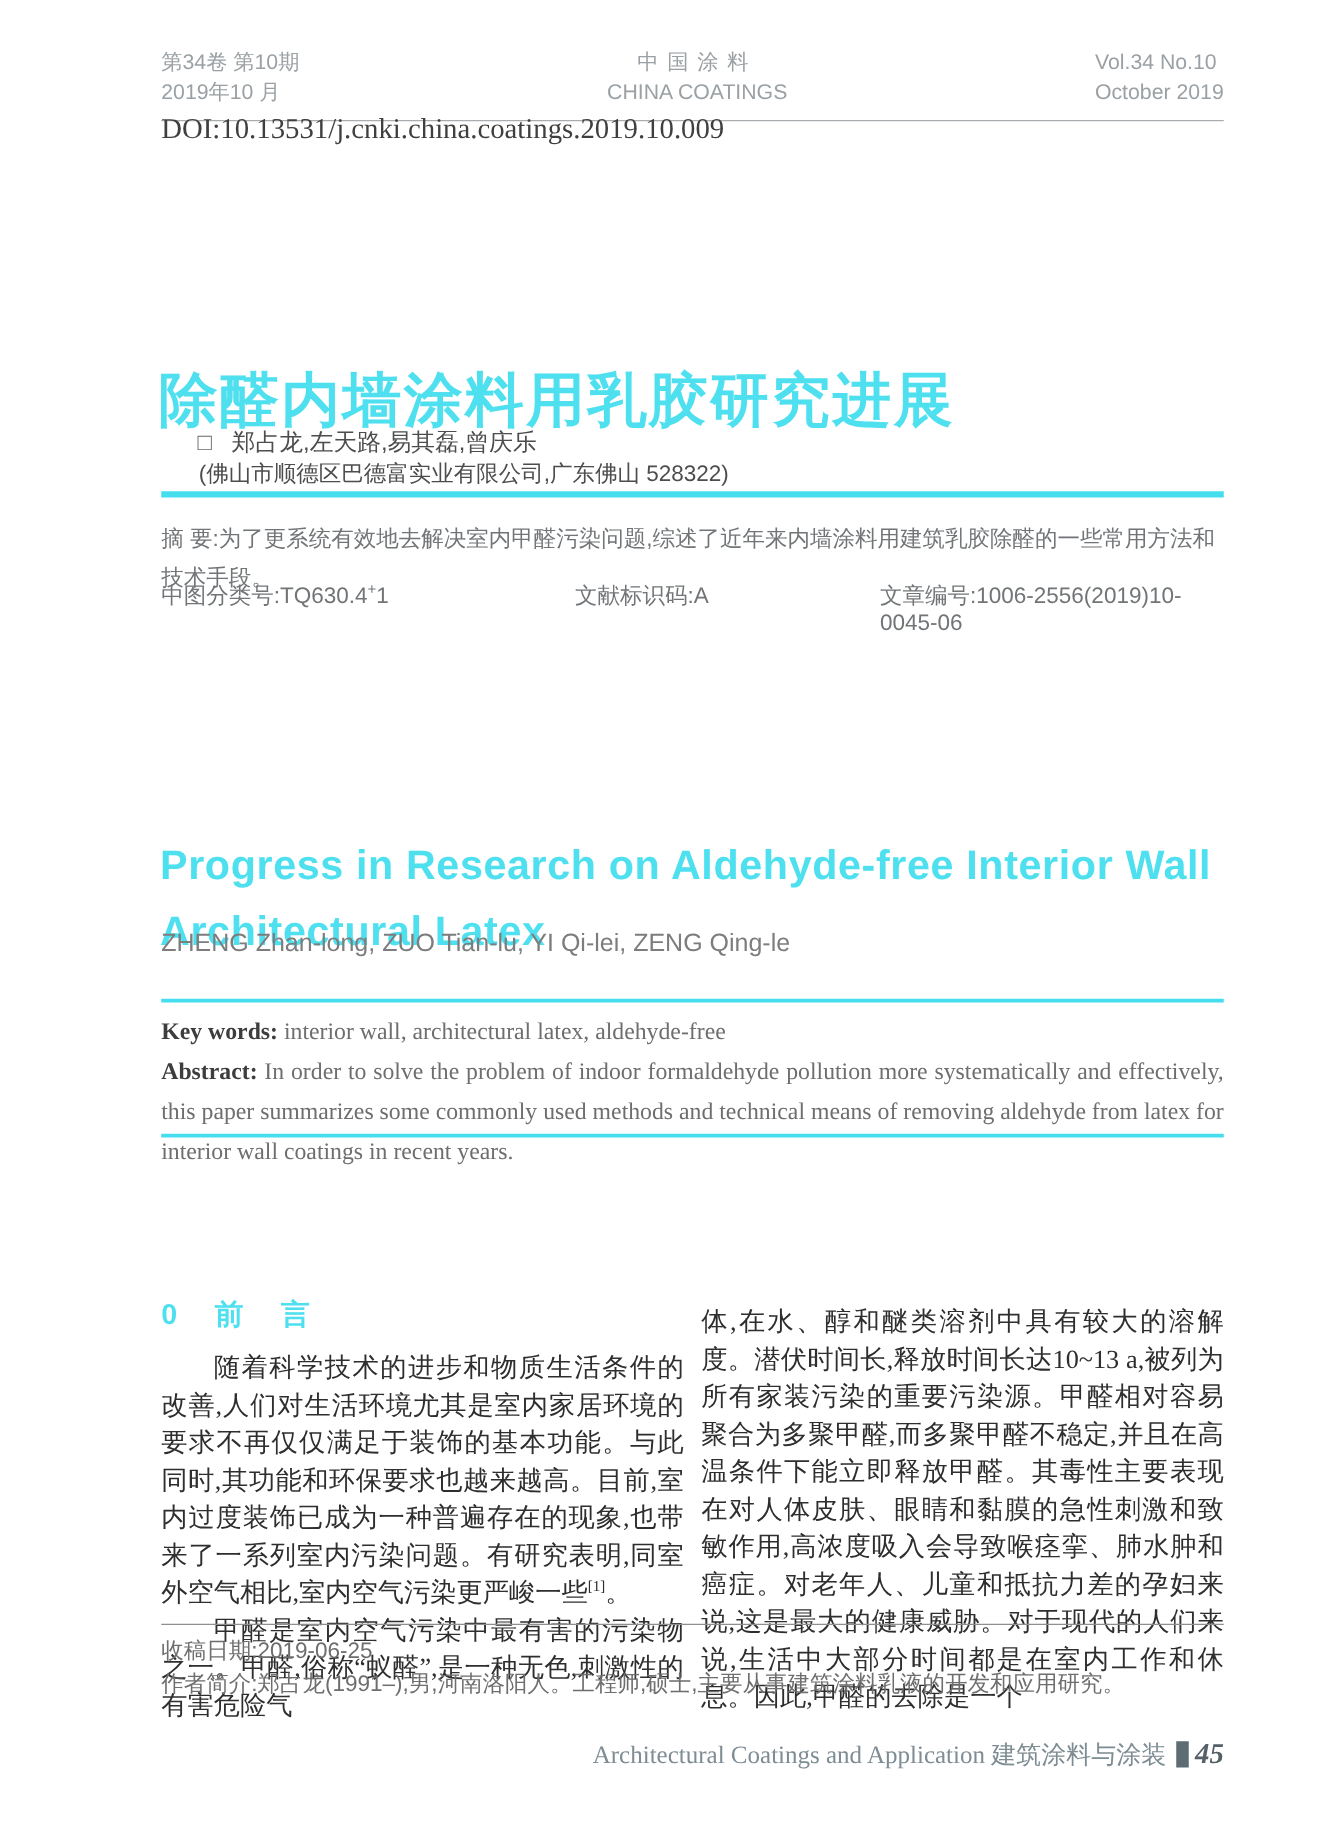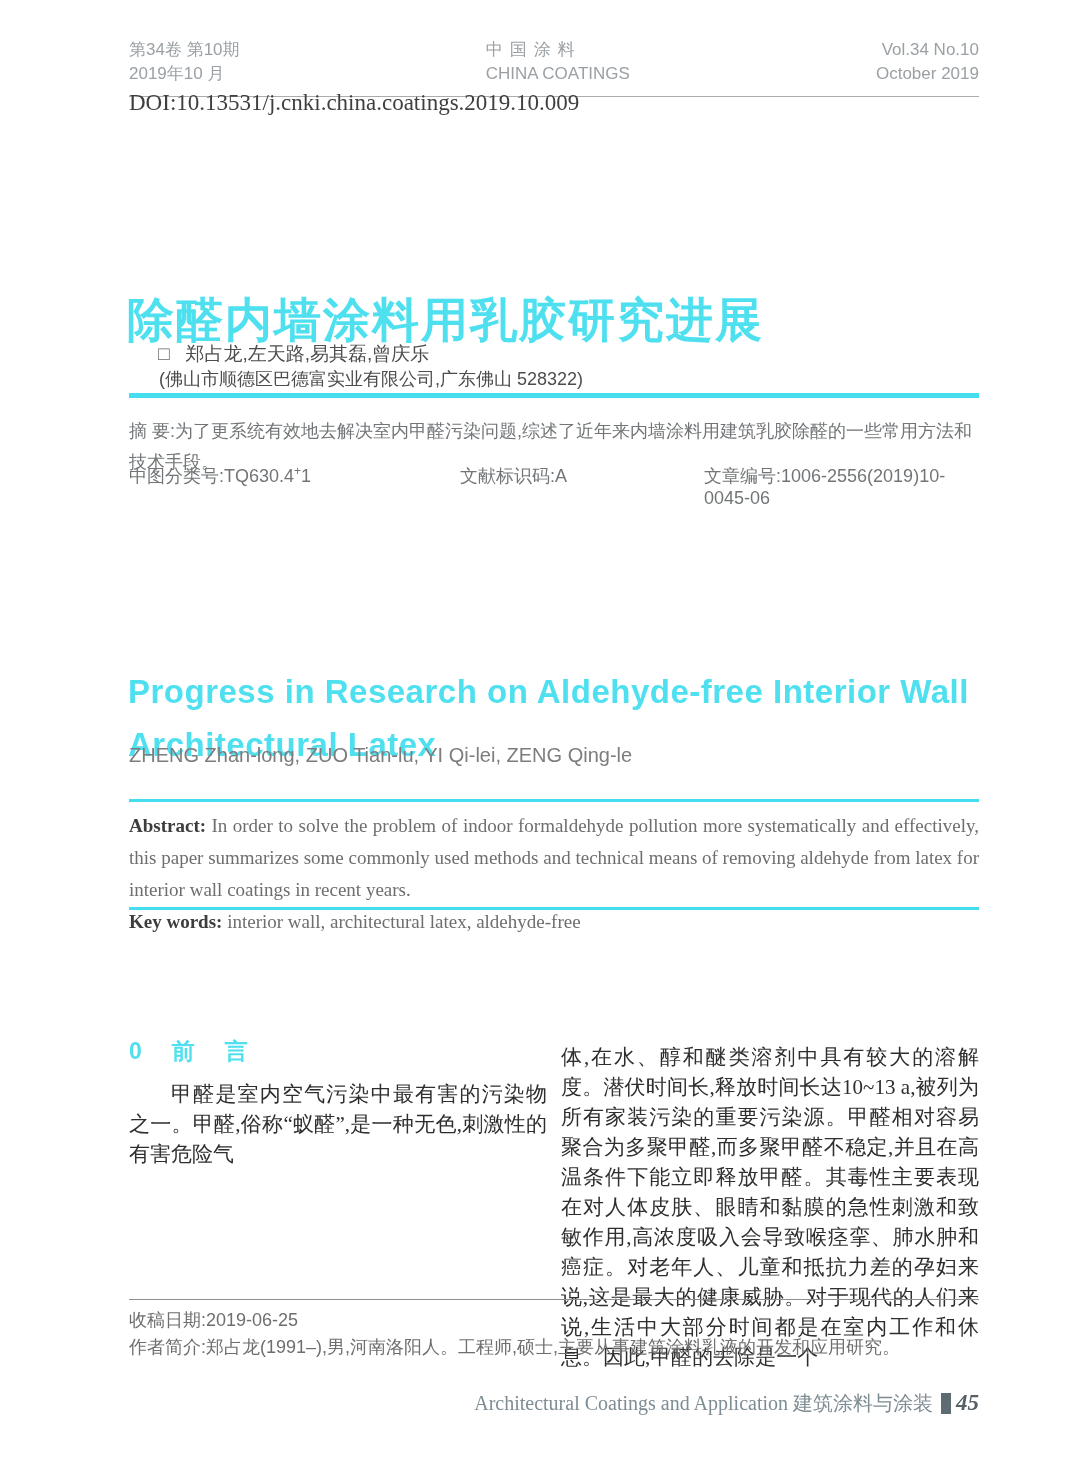--- a/index.html
+++ b/index.html
@@ -11,7 +11,7 @@
           justify-content:space-between;align-items:flex-start;
           font-family:"Liberation Sans", sans-serif;font-size:17px;line-height:24px;
           color:#9aa0a4;padding-bottom:10px;border-bottom:1px solid #a9adb0;}
-  .header .h-center{}
+  .header .h-center{text-align:center;}
   .header .h-right{text-align:right;}
   .h-cn{letter-spacing:7px;}
   .doi{position:absolute;left:113px;top:90px;font-size:23px;color:#3f3f3f;

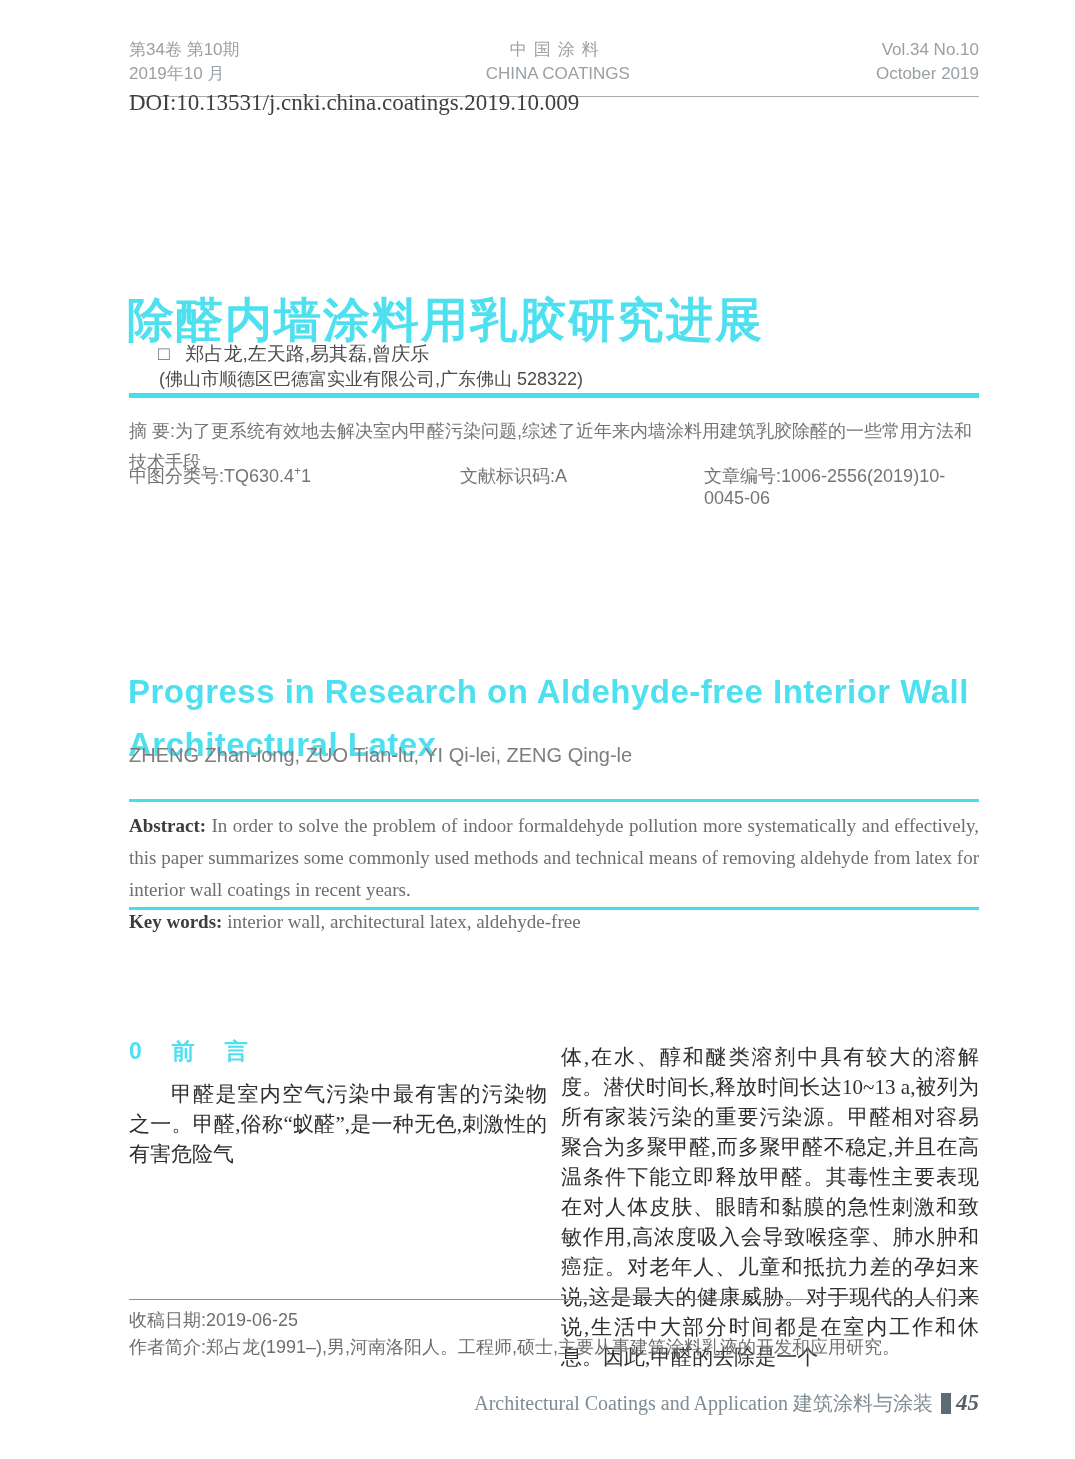--- a/index.html
+++ b/index.html
@@ -12,7 +12,7 @@
           font-family:"Liberation Sans", sans-serif;font-size:17px;line-height:24px;
           color:#9aa0a4;padding-bottom:10px;border-bottom:1px solid #a9adb0;}
   .header .h-center{text-align:center;}
-  .header .h-right{text-align:right;}
+  .header .h-right{text-align:left;}
   .h-cn{letter-spacing:7px;}
   .doi{position:absolute;left:113px;top:90px;font-size:23px;color:#3f3f3f;
        font-family:"Liberation Serif", serif;}

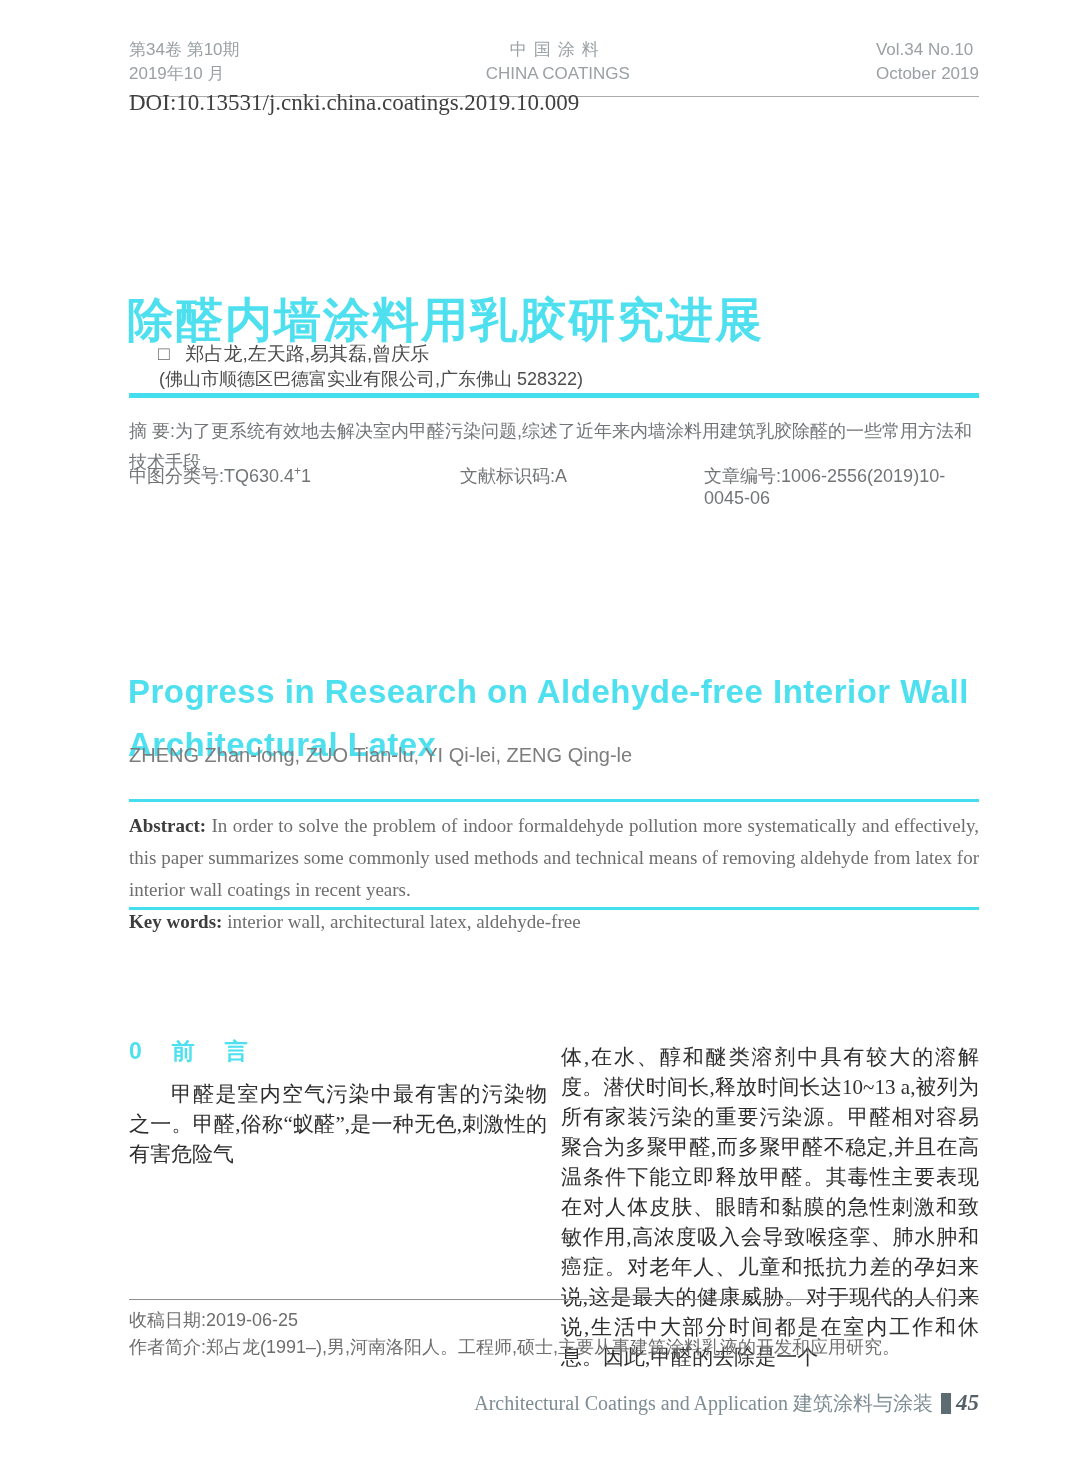--- a/index.html
+++ b/index.html
@@ -126,8 +126,8 @@
   <div class="rule rule-2"></div>
 
   <div class="abs-en">
+    <p><span class="abs-label">Key words:</span><span> interior wall, architectural latex, aldehyde-free</span></p>
     <p><span class="abs-label">Abstract:</span><span> In order to solve the problem of indoor formaldehyde pollution more systematically and effectively, this paper summarizes some commonly used methods and technical means of removing aldehyde from latex for interior wall coatings in recent years.</span></p>
-    <p><span class="abs-label">Key words:</span><span> interior wall, architectural latex, aldehyde-free</span></p>
   </div>
   <div class="rule rule-3"></div>
 

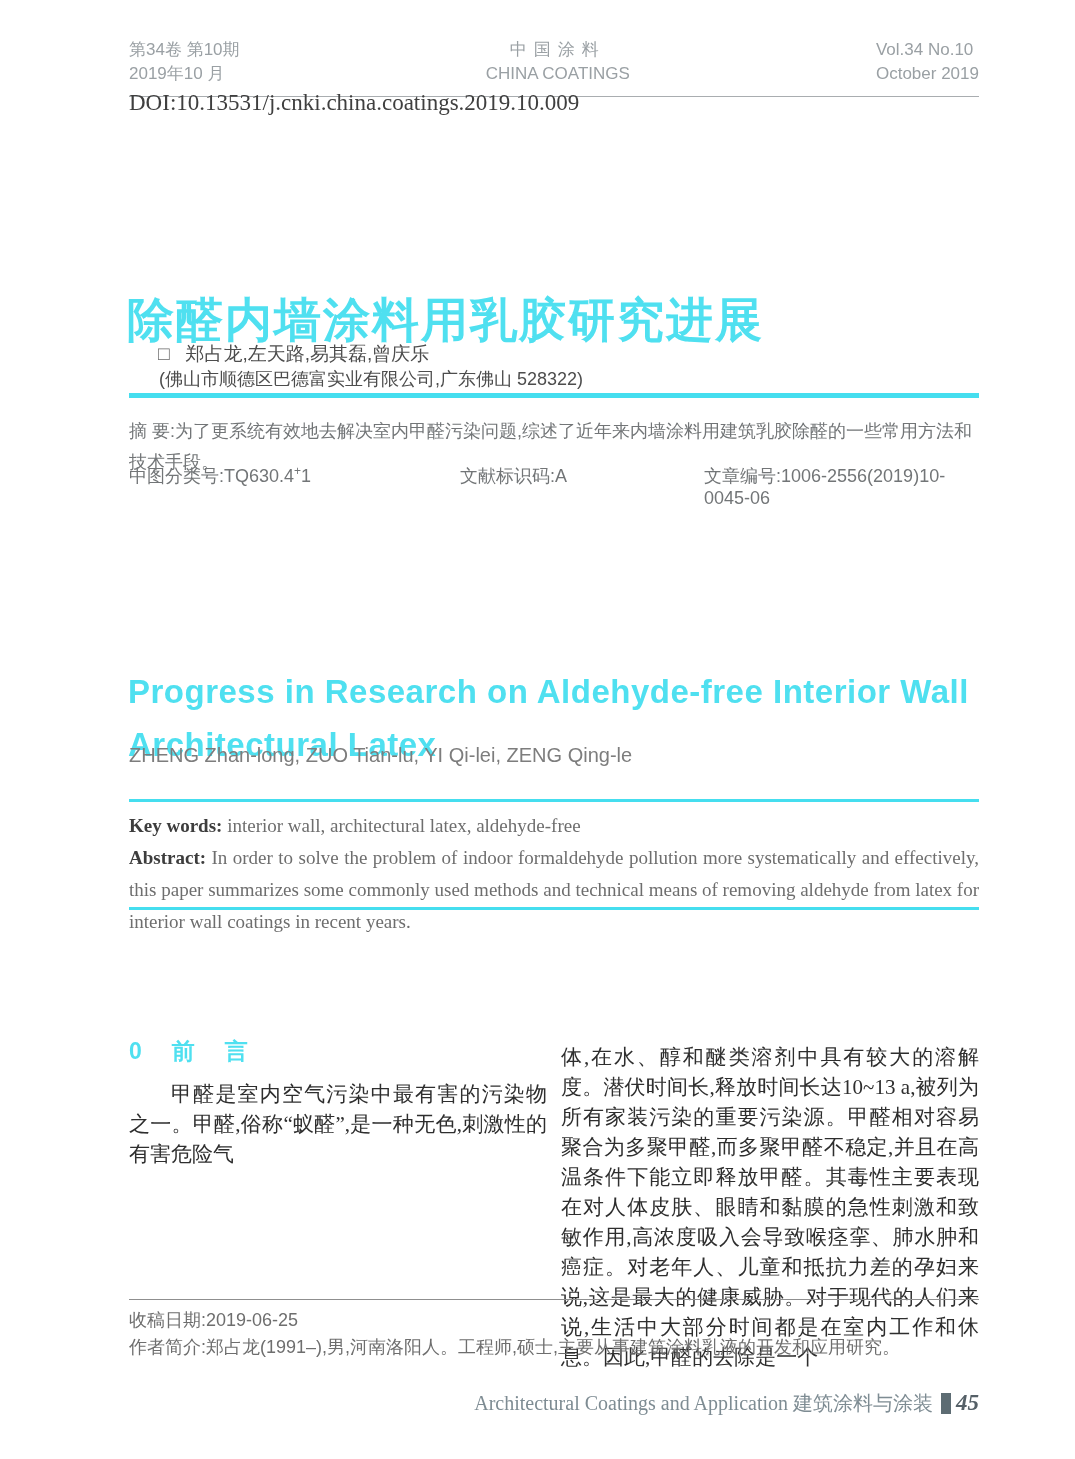--- a/index.html
+++ b/index.html
@@ -136,6 +136,7 @@
       <span class="sec-no">0</span>
       <span class="sec-title">前言</span>
     </h3>
+    <p><span>随着科学技术的进步和物质生活条件的改善,人们对生活环境尤其是室内家居环境的要求不再仅仅满足于装饰的基本功能。与此同时,其功能和环保要求也越来越高。目前,室内过度装饰已成为一种普遍存在的现象,也带来了一系列室内污染问题。有研究表明,同室外空气相比,室内空气污染更严峻一些</span><sup>[1]</sup><span>。</span></p>
     <p>甲醛是室内空气污染中最有害的污染物之一。甲醛,俗称“蚁醛”,是一种无色,刺激性的有害危险气</p>
   </div>
 

